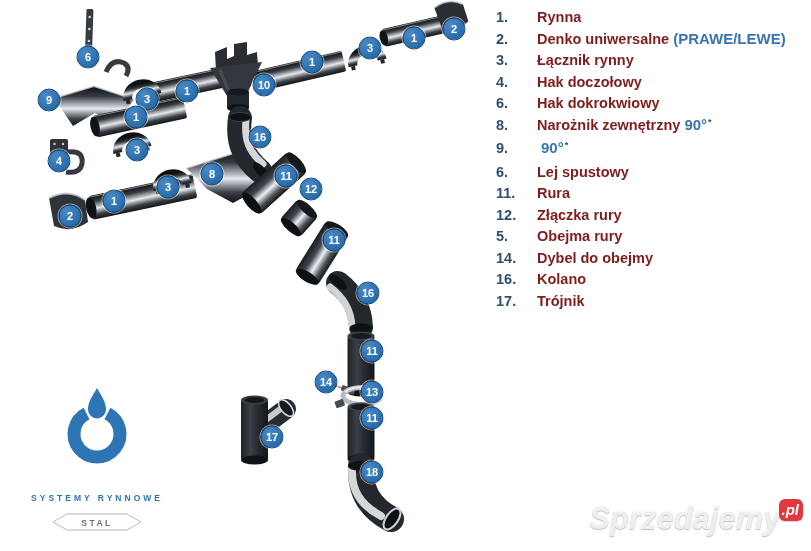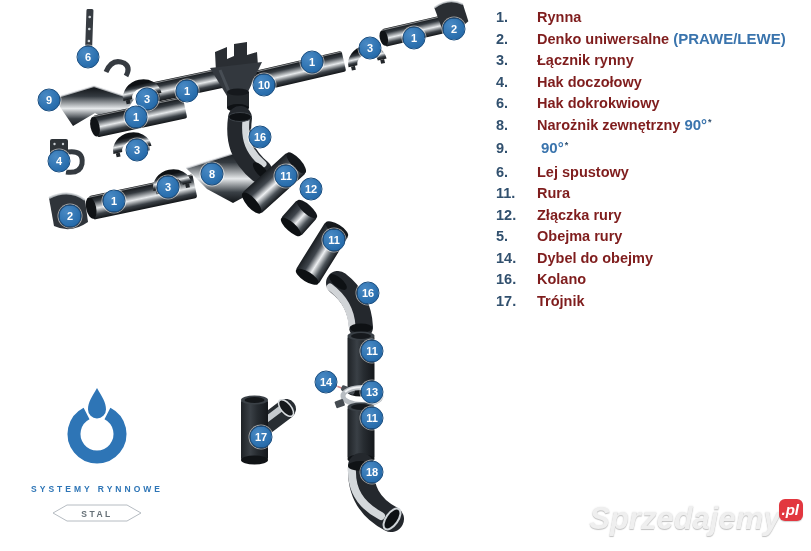--- a/index.html
+++ b/index.html
@@ -280,7 +280,7 @@
   <div class="badge" style="left:326px;top:382px">14</div>
   <div class="badge" style="left:372px;top:392px">13</div>
   <div class="badge" style="left:372px;top:418px">11</div>
-  <div class="badge" style="left:261px;top:437px">17</div>
+  <div class="badge" style="left:272px;top:437px">17</div>
   <div class="badge" style="left:372px;top:472px">18</div>
 
   <div class="legend">

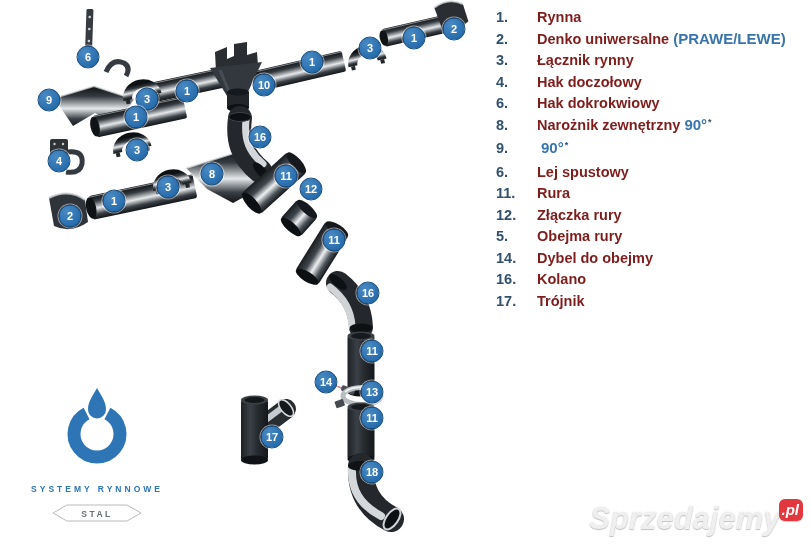--- a/index.html
+++ b/index.html
@@ -36,7 +36,7 @@
   .logo .mark{display:block;margin:0 auto;}
   .brand{font-size:30px;font-weight:bold;color:#1b2530;letter-spacing:1px;margin-top:-4px;}
   .brand .reg{font-size:9px;vertical-align:baseline;color:#1b2530;}
-  .tagline{font-size:8.5px;font-weight:bold;color:#2e75b6;letter-spacing:3px;margin-top:12px;}
+  .tagline{font-size:8.5px;font-weight:bold;color:#2e75b6;letter-spacing:3px;margin-top:21px;}
   .plaque{margin-top:8px;}
   .stal{font-size:8.5px;font-weight:bold;fill:#667077;letter-spacing:2.5px;font-family:"Liberation Sans",sans-serif;}
 

